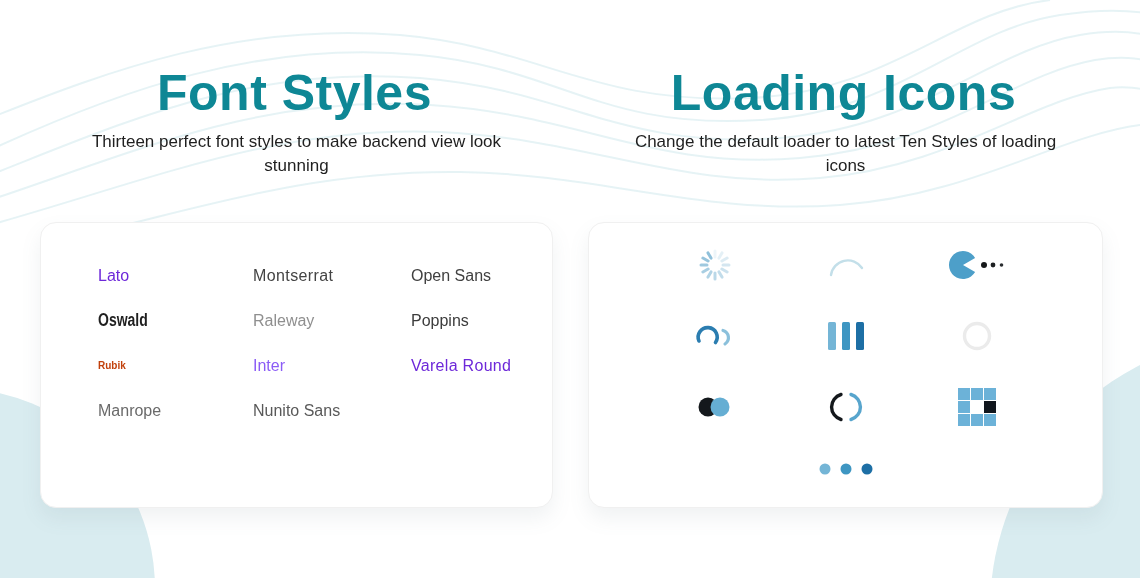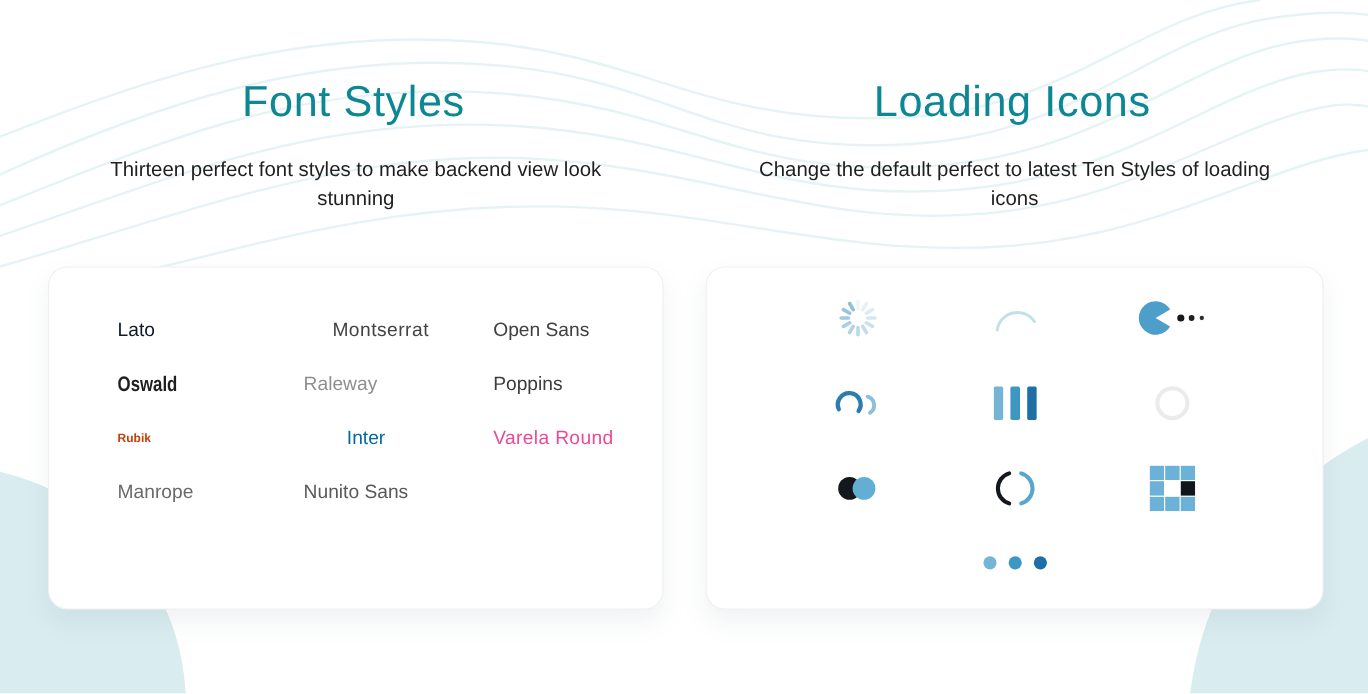--- a/index.html
+++ b/index.html
@@ -22,7 +22,7 @@
   .col-right{left:588px;width:515px;top:0;}
   .section-title{
     margin:0;position:absolute;left:0;right:4px;top:64px;
-    font-size:36px;font-weight:400;letter-spacing:.5px;
+    font-size:50px;font-weight:700;letter-spacing:.5px;
   }
   .section-subtitle{
     margin:0;position:absolute;left:50%;transform:translateX(-50%);

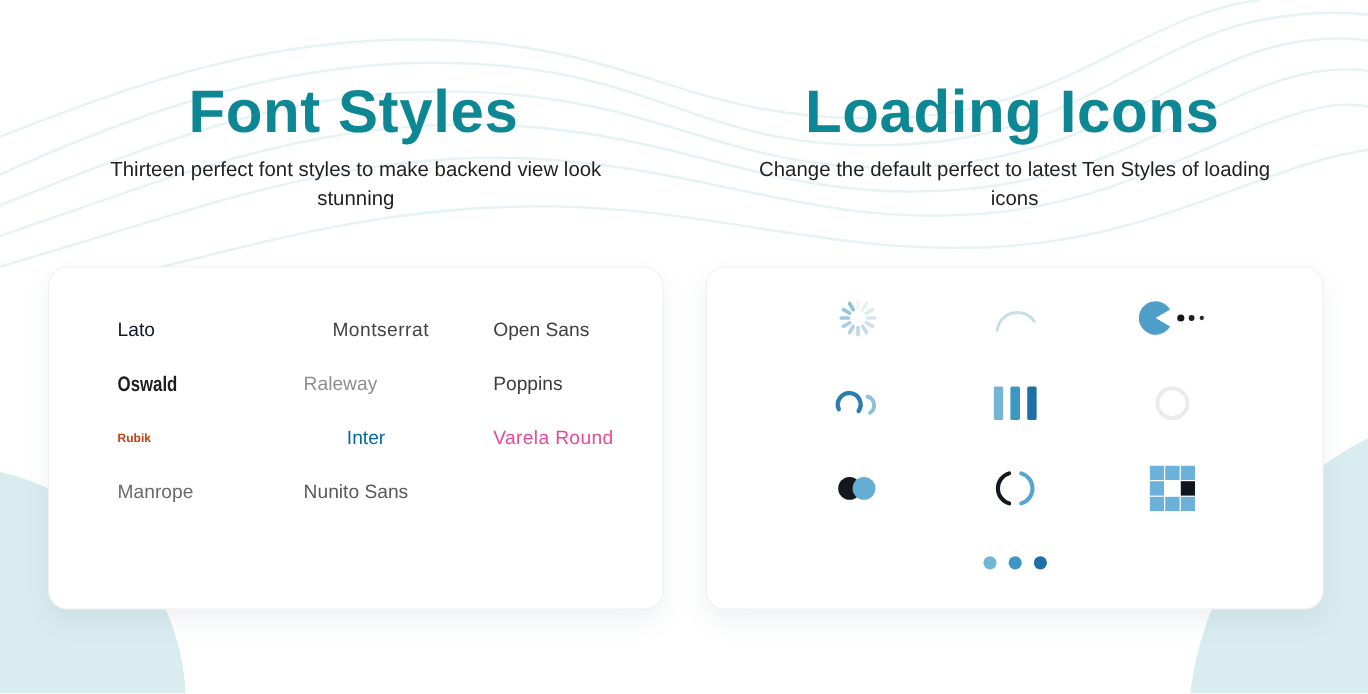--- a/index.html
+++ b/index.html
@@ -110,7 +110,7 @@
 
   <div class="col col-right">
     <h2 class="section-title" style="color: rgb(14, 135, 149);">Loading Icons</h2>
-    <p class="section-subtitle">Change the default perfect to latest Ten Styles of loading icons</p>
+    <p class="section-subtitle">Change the default loader to latest Ten Styles of loading icons</p>
   </div>
   <div class="card card-loaders">
     <div class="loader-grid" id="loaderGrid">

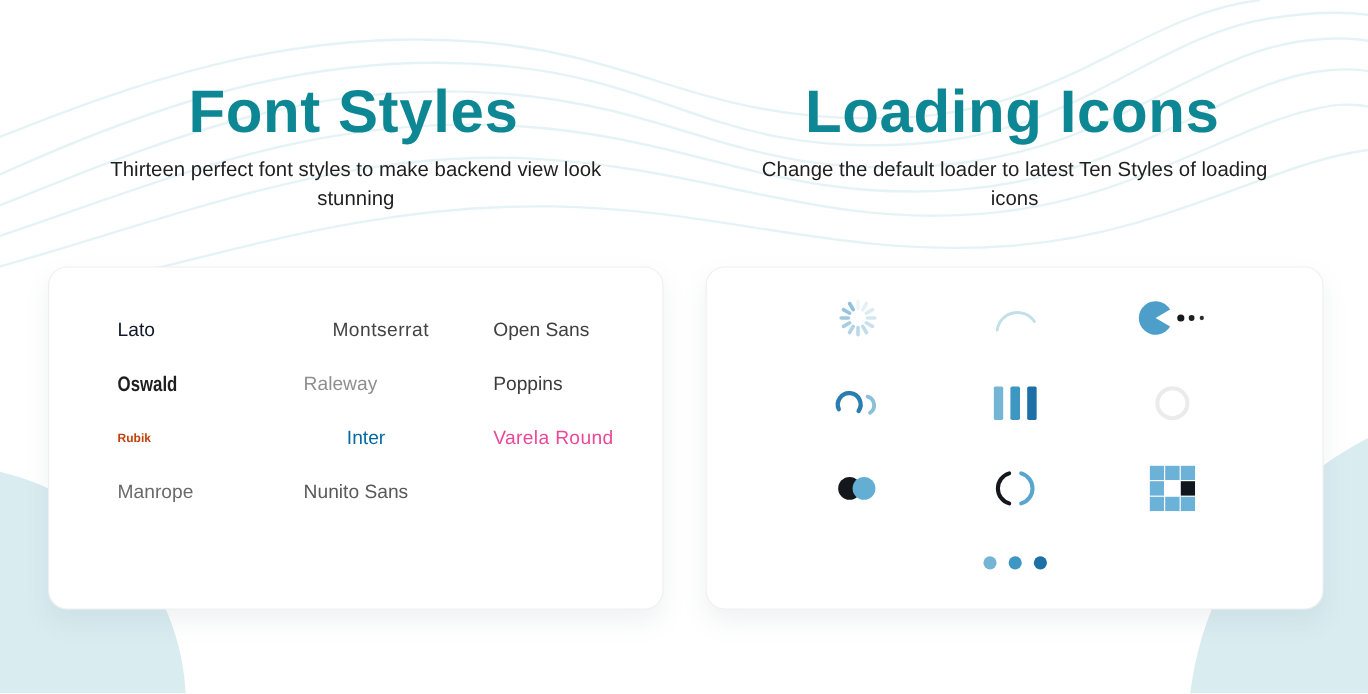--- a/index.html
+++ b/index.html
@@ -46,7 +46,7 @@
     grid-auto-rows:45px;padding:30px 20px 0 57px;text-align:left;
   }
   .font-cell{display:flex;align-items:center;font-size:16px;color:#4a4a4a;}
-  .f-lato{color:#0f172a;}
+  .f-lato{color:#6d28d9;}
   .f-montserrat{color:#434343;letter-spacing:.4px;margin-left:24px;}
   .f-open-sans{color:#404040;}
   .f-oswald{color:#1f1f1f;font-weight:700;transform:scaleX(.8);transform-origin:left center;font-size:17.5px;font-family:"Liberation Sans Narrow","Liberation Sans",sans-serif;}

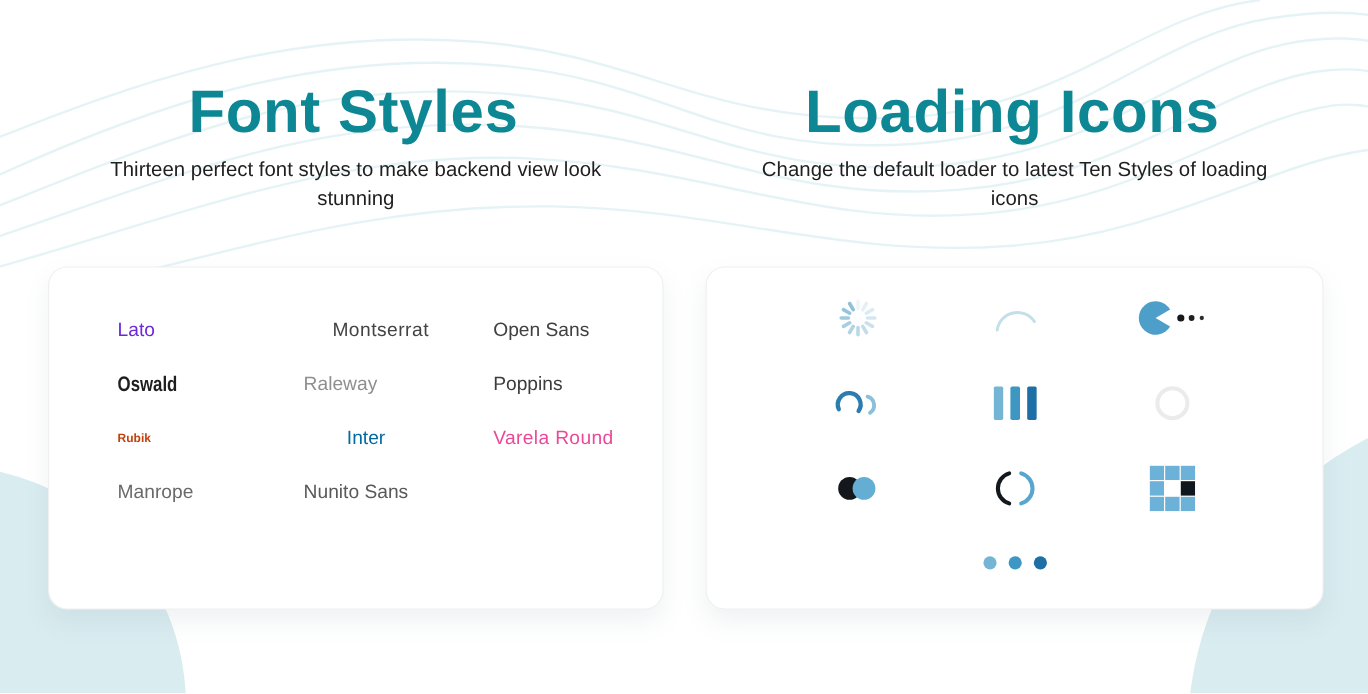--- a/index.html
+++ b/index.html
@@ -47,7 +47,7 @@
   }
   .font-cell{display:flex;align-items:center;font-size:16px;color:#4a4a4a;}
   .f-lato{color:#6d28d9;}
-  .f-montserrat{color:#434343;letter-spacing:.4px;margin-left:24px;}
+  .f-montserrat{color:#434343;letter-spacing:.4px;}
   .f-open-sans{color:#404040;}
   .f-oswald{color:#1f1f1f;font-weight:700;transform:scaleX(.8);transform-origin:left center;font-size:17.5px;font-family:"Liberation Sans Narrow","Liberation Sans",sans-serif;}
   .f-raleway{color:#8f8f8f;font-weight:300;}

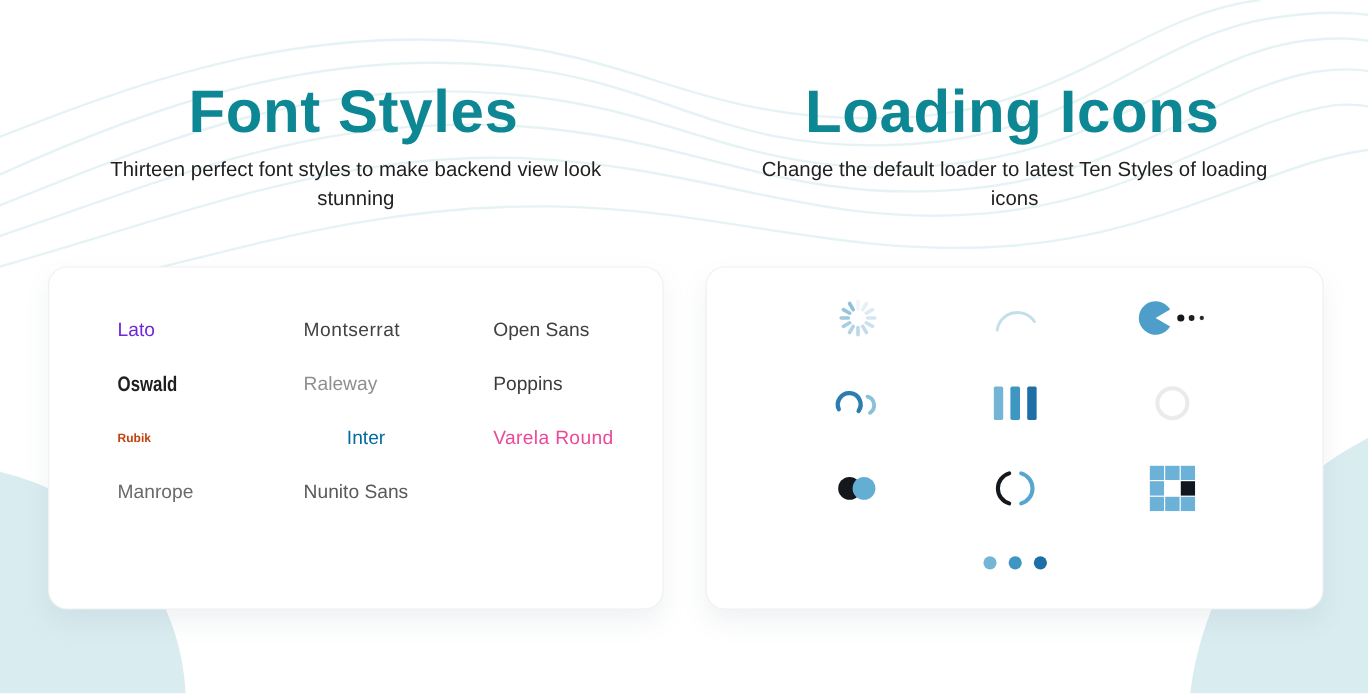--- a/index.html
+++ b/index.html
@@ -54,7 +54,7 @@
   .f-roboto{color:#424242;}
   .f-poppins{color:#3c3c3c;}
   .f-rubik{color:#c2410c;font-weight:700;font-size:10px;}
-  .f-inter{color:#0369a1;margin-left:36px;}
+  .f-inter{color:#8b5cf6;}
   .f-josefin-sans{color:#2f2f2f;font-style:italic;font-size:15.5px;letter-spacing:.6px;}
   .f-varela-round{color:#ec4899;letter-spacing:.3px;}
   .f-manrope{color:#6a6a6a;}

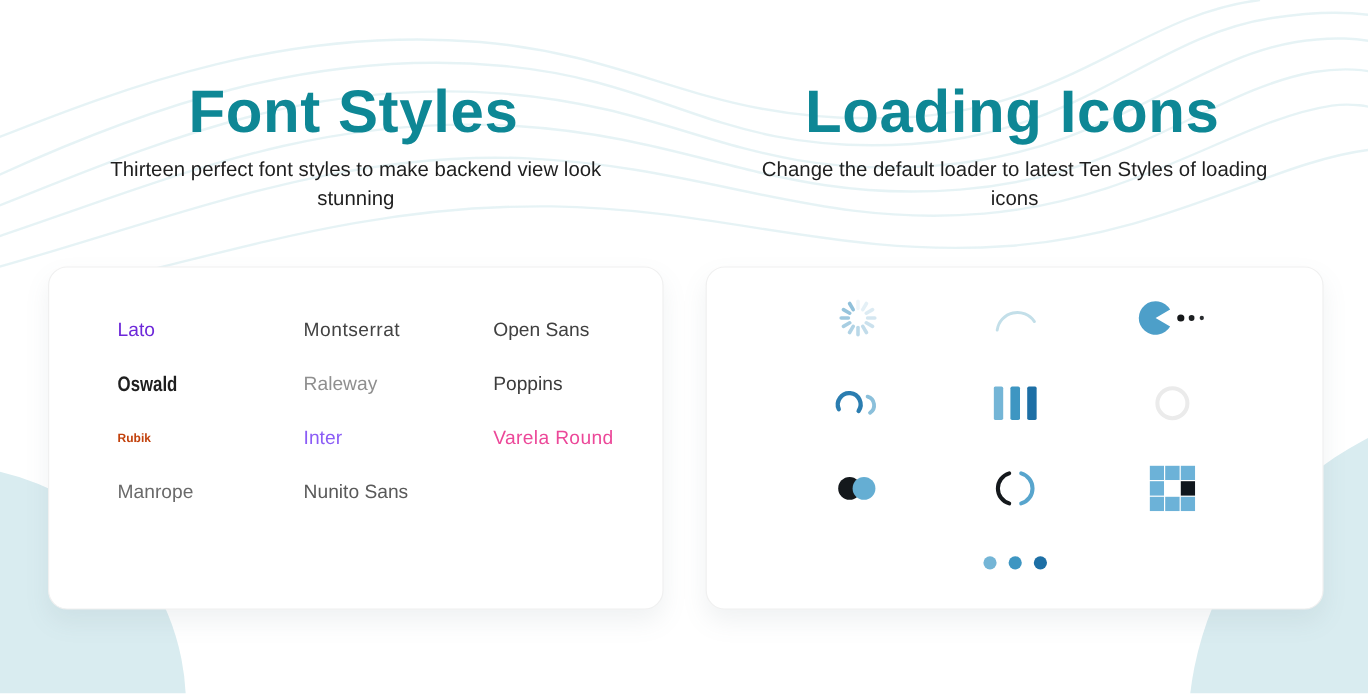--- a/index.html
+++ b/index.html
@@ -56,7 +56,7 @@
   .f-rubik{color:#c2410c;font-weight:700;font-size:10px;}
   .f-inter{color:#8b5cf6;}
   .f-josefin-sans{color:#2f2f2f;font-style:italic;font-size:15.5px;letter-spacing:.6px;}
-  .f-varela-round{color:#ec4899;letter-spacing:.3px;}
+  .f-varela-round{color:#6d28d9;letter-spacing:.3px;}
   .f-manrope{color:#6a6a6a;}
   .f-nunito-sans{color:#595959;}
 

